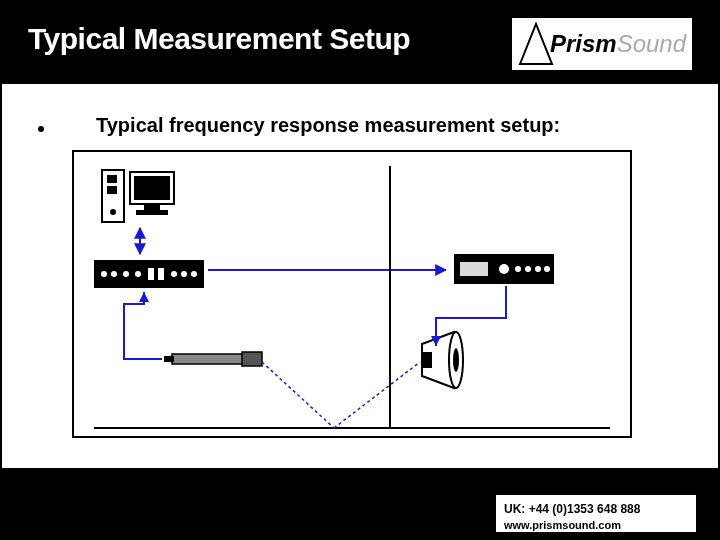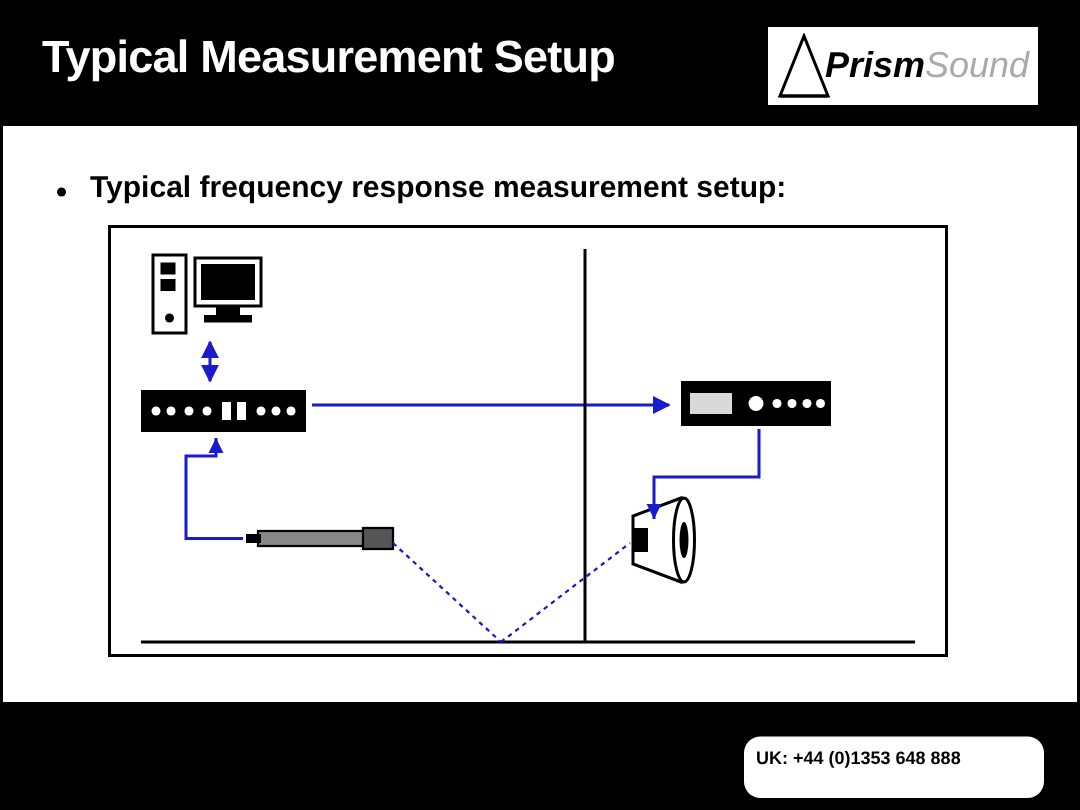--- a/index.html
+++ b/index.html
@@ -11,7 +11,7 @@
   .logo-box { position: absolute; right: 26px; top: 16px; width: 180px; height: 52px; background: #fff; display: flex; align-items: center; justify-content: center; }
   .logo-text { font-family: Liberation Sans, sans-serif; font-style: italic; font-weight: bold; font-size: 24px; }
   .logo-text .light { color: #aaa; font-style: italic; font-weight: normal; }
-  .bullet-row { position: absolute; left: 36px; top: 112px; display: flex; align-items: baseline; }
+  .bullet-row { position: absolute; left: 36px; top: 112px; display: flex; align-items: baseline; gap: 36px; }
   .bullet-dot { width: 6px; height: 6px; background: #000; border-radius: 50%; margin-right: 16px; margin-top: 8px; }
   .bullet-text { font-size: 20px; font-weight: bold; }
   .diagram-frame { position: absolute; left: 70px; top: 148px; width: 560px; height: 288px; border: 2px solid #000; background: #fff; }

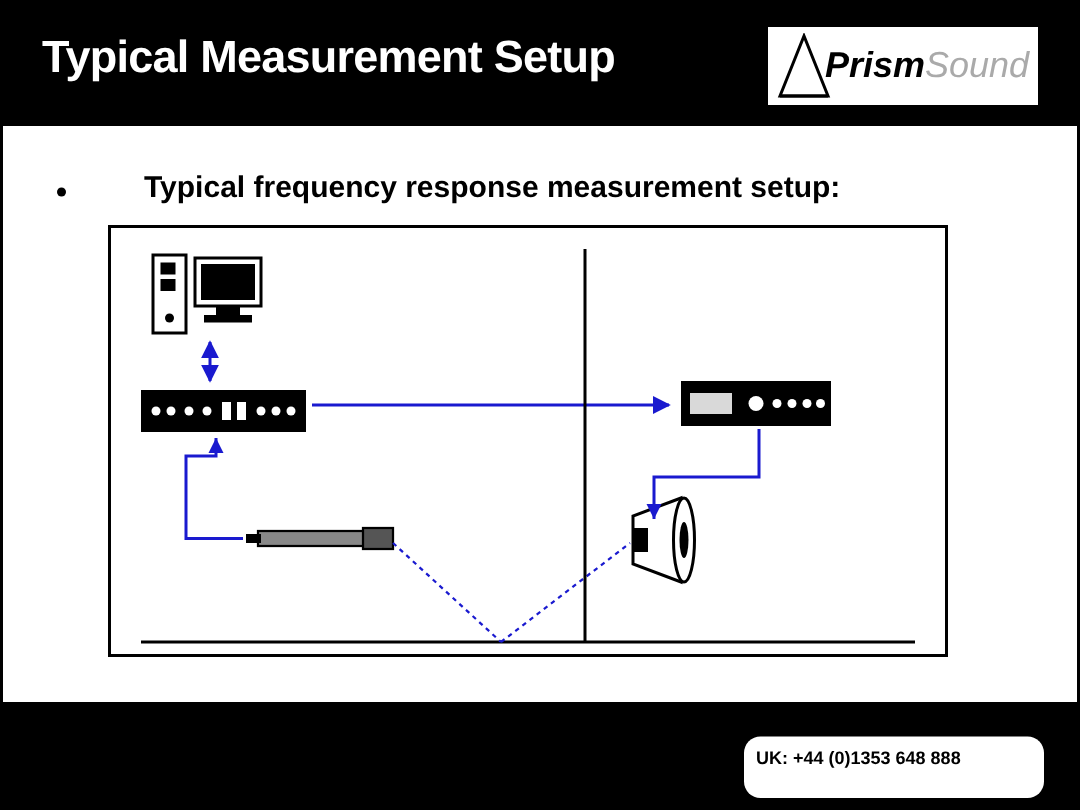--- a/index.html
+++ b/index.html
@@ -17,7 +17,7 @@
   .diagram-frame { position: absolute; left: 70px; top: 148px; width: 560px; height: 288px; border: 2px solid #000; background: #fff; }
   .svg-fill { position:absolute; left:0; top:0; }
   .bottombar { position: absolute; left: 0; bottom: 0; width: 100%; height: 70px; background: #000; }
-  .contact-box { position: absolute; right: 22px; bottom: 6px; width: 200px; background: #fff; padding: 6px 8px 19px 8px; border-radius: 11px; }
+  .contact-box { position: absolute; right: 22px; bottom: 6px; width: 200px; background: #fff; padding: 6px 8px 1px 8px; }
   .contact-line { font-size: 12px; font-weight: bold; line-height: 1.35; white-space: nowrap; }
   .website { font-size: 11px; font-weight: bold; color: #000; margin-top: 2px; }
 </style>

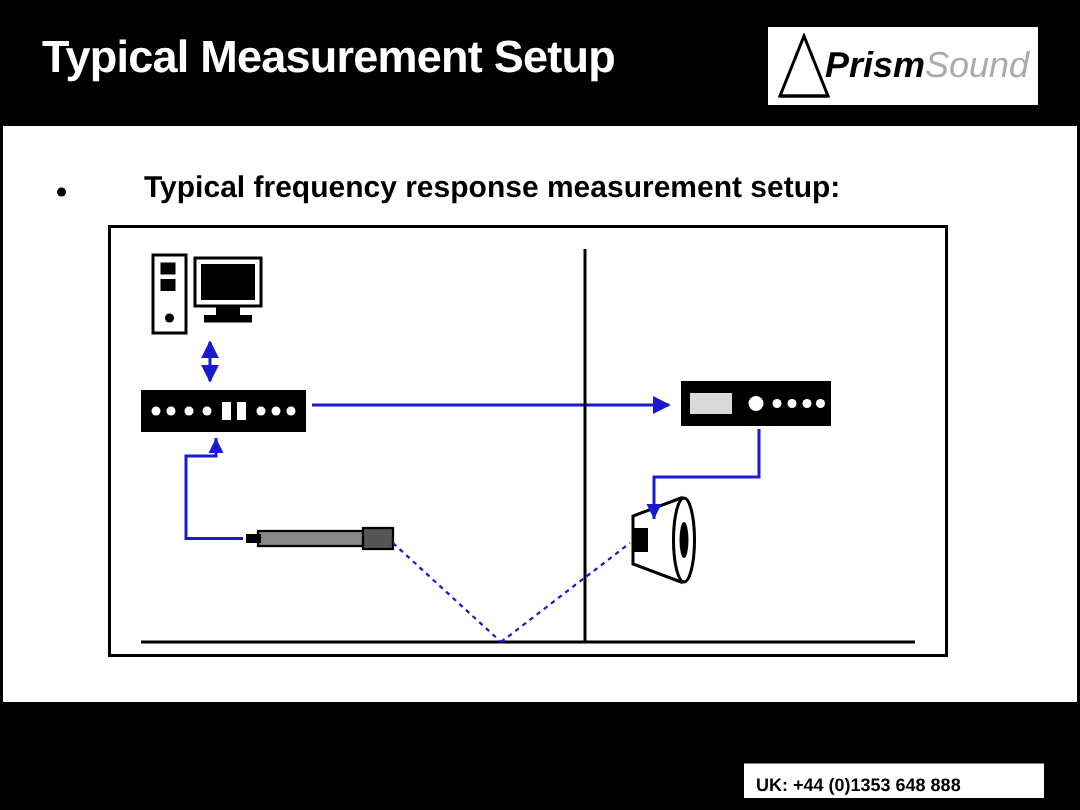--- a/index.html
+++ b/index.html
@@ -130,6 +130,7 @@
   <div class="bottombar"></div>
   <div class="contact-box">
     <div class="contact-line">UK: +44 (0)1353 648 888</div>
+    <div class="website">www.prismsound.com</div>
   </div>
 
 </div>

